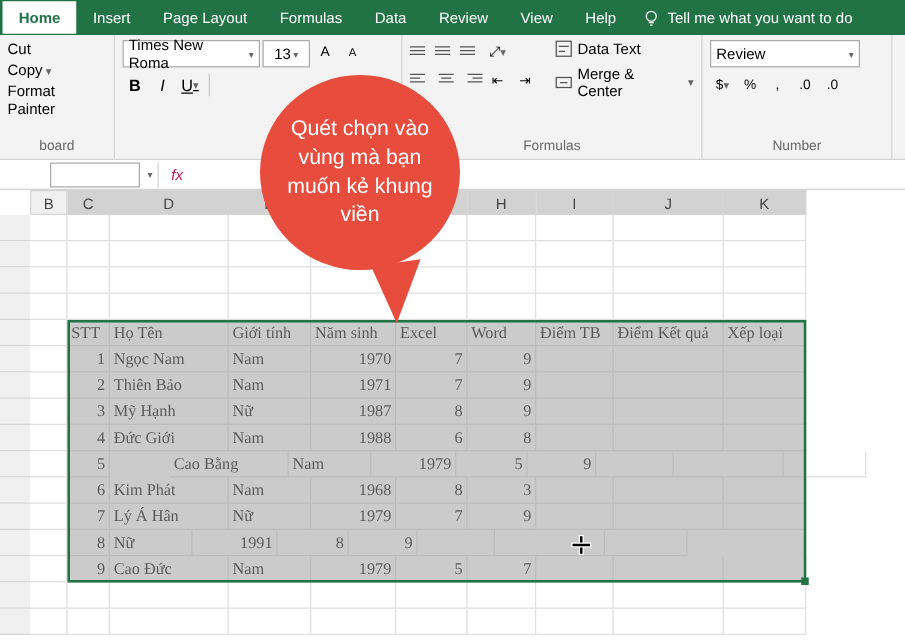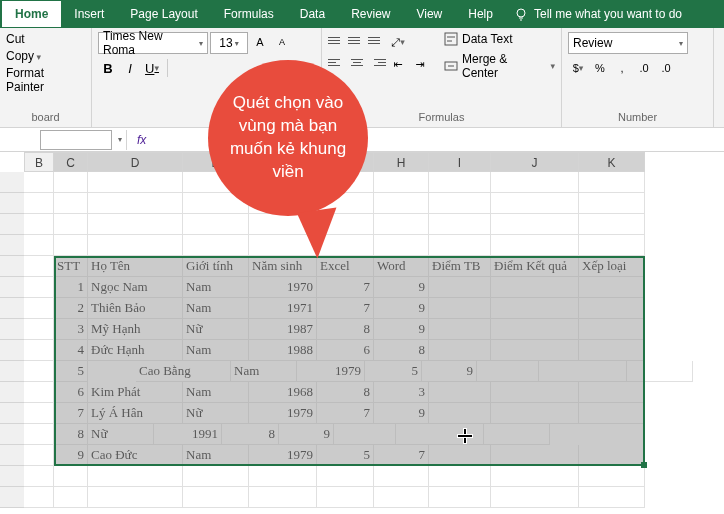--- a/index.html
+++ b/index.html
@@ -44,7 +44,7 @@
 
 .formula-bar { height: 24px; display: flex; align-items: center; border-bottom: 1px solid #d4d4d4; background: #fff; }
 .name-box { width: 72px; height: 20px; border: 1px solid #ababab; margin: 0 4px 0 40px; }
-.fx-label { font-style: italic; font-size: 12px; color: #4c1d95; margin: 0 6px; }
+.fx-label { font-style: italic; font-size: 12px; color: #be185d; margin: 0 6px; }
 .fx-sep { width: 1px; height: 20px; background: #d4d4d4; margin: 0 4px; }
 
 

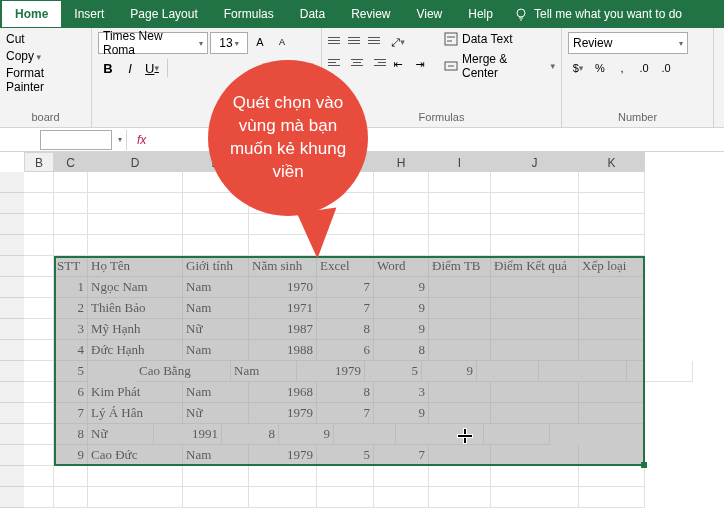--- a/index.html
+++ b/index.html
@@ -348,7 +348,7 @@
         <div class="cell-row">
           <div class="cell" style="width: 30px;"></div>
           <div class="cell num" style="width: 34px;">4</div>
-          <div class="cell" style="width: 95px;">Đức Hạnh</div>
+          <div class="cell" style="width: 95px;">Đức Giới</div>
           <div class="cell" style="width: 66px;">Nam</div>
           <div class="cell num" style="width: 68px;">1988</div>
           <div class="cell num" style="width: 57px;">6</div>

